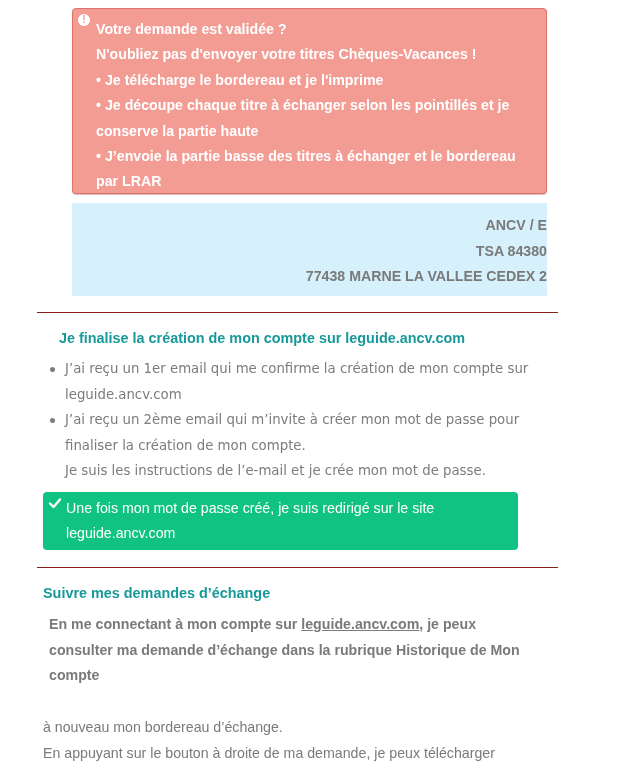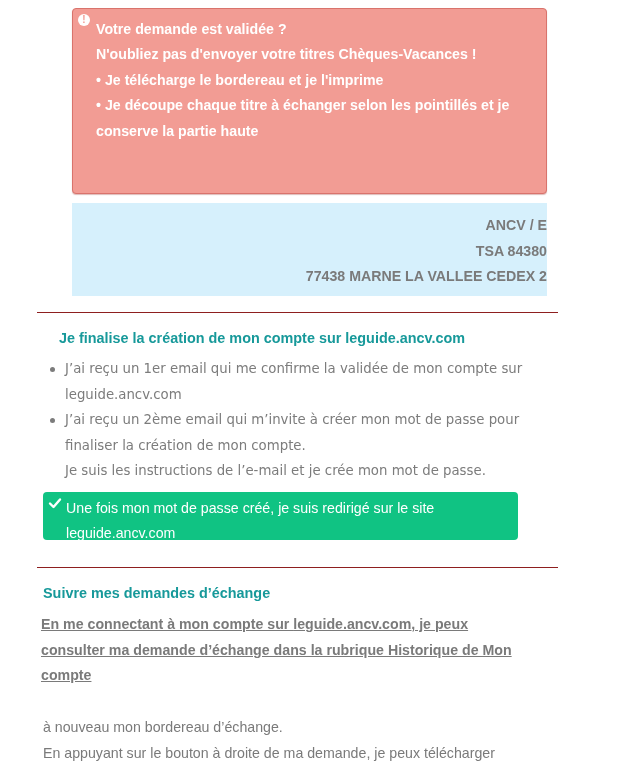--- a/index.html
+++ b/index.html
@@ -168,6 +168,7 @@
   <span class="alert-line">N'oubliez pas d'envoyer votre titres Chèques-Vacances !</span>
   <span class="alert-line">• Je télécharge le bordereau et je l'imprime</span>
   <span class="alert-line wrap">• Je découpe chaque titre à échanger selon les pointillés et je conserve la partie haute</span>
+  <span class="alert-line wrap">• J’envoie la partie basse des titres à échanger et le bordereau par LRAR</span>
 </div>
 
 <div class="address-box">

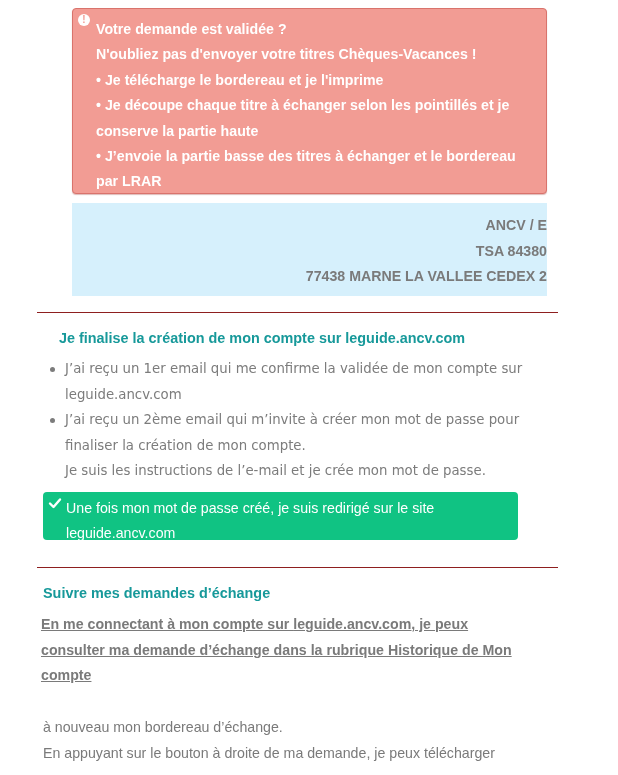--- a/index.html
+++ b/index.html
@@ -184,7 +184,7 @@
 <ul class="bullet-list">
   <li>
     <span class="bullet-dot"></span>
-    <span>J’ai reçu un 1er email qui me confirme la validée de mon compte sur leguide.ancv.com</span>
+    <span>J’ai reçu un 1er email qui me confirme la création de mon compte sur leguide.ancv.com</span>
   </li>
   <li>
     <span class="bullet-dot"></span>

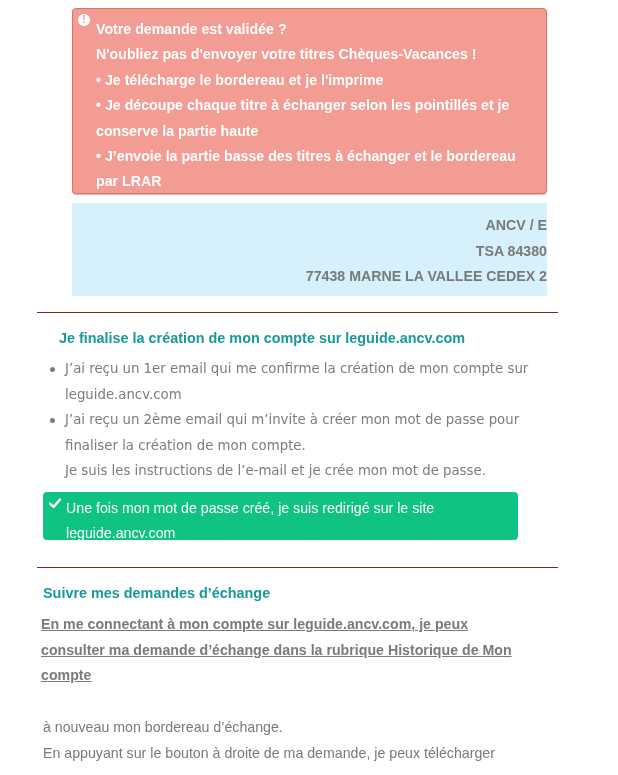--- a/index.html
+++ b/index.html
@@ -116,7 +116,7 @@
     left: 43px;
     top: 492px;
     width: 475px;
-    height: 48px;
+    height: 58px;
     box-sizing: border-box;
     background: #10C383;
     border-radius: 4px;

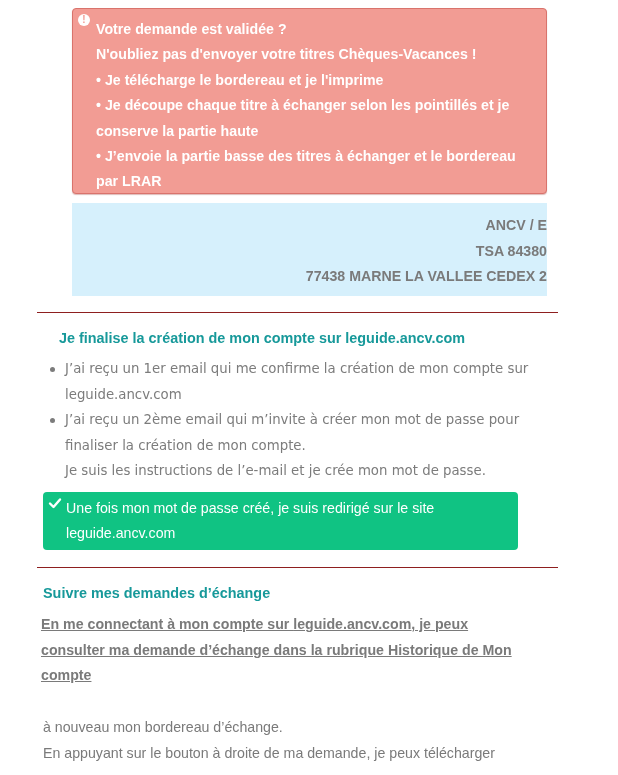--- a/index.html
+++ b/index.html
@@ -135,14 +135,13 @@
 
   .para-bold {
     position: absolute;
-    left: 41px;
+    left: 49px;
     top: 612px;
     width: 490px;
     color: #7a7a7a;
     font-weight: bold;
     font-size: 14.2px;
     line-height: 25.5px;
-    text-decoration: underline;
   }
   .para-bold a {
     color: #7a7a7a;

